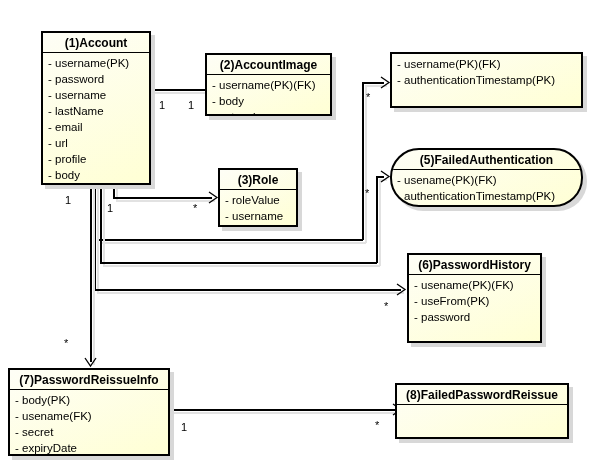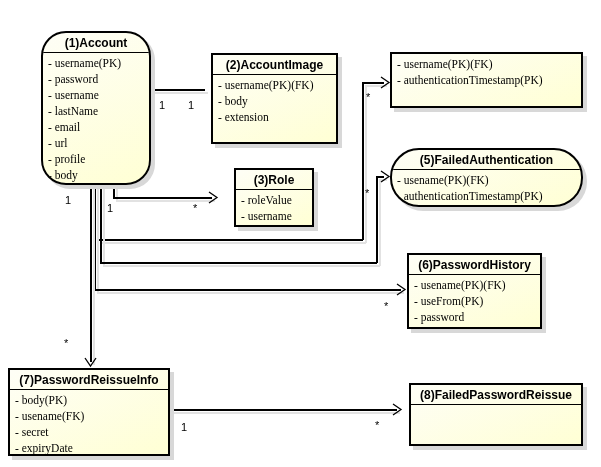--- a/index.html
+++ b/index.html
@@ -96,7 +96,7 @@
   <span class="mult" style="left:181px;top:422px;">1</span>
   <span class="mult" style="left:375px;top:420px;">*</span>
 
-  <div class="entity" style="left:41px;top:31px;width:110px;height:154px;border-radius:25px;">
+  <div class="entity" style="left:41px;top:31px;width:110px;height:154px;">
     <div class="entity-title">(1)Account</div>
     <div class="entity-attrs">
       <div class="attr">- username(PK)</div>

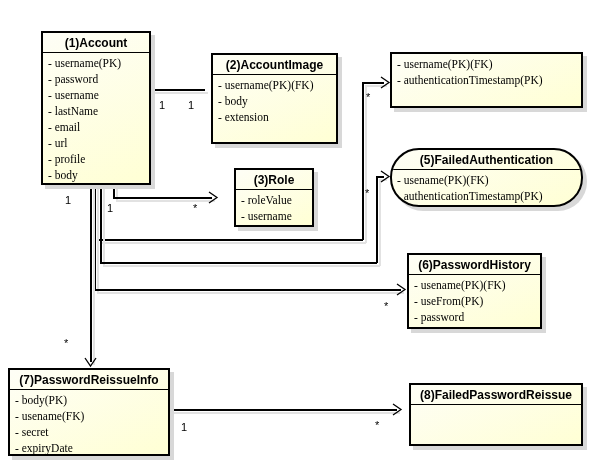--- a/index.html
+++ b/index.html
@@ -18,7 +18,7 @@
     border-bottom:1.5px solid #000;white-space:nowrap;
   }
   .entity-attrs{padding:2px 0 0 5px;font-size:11.5px;}
-  .attr{line-height:16px;white-space:nowrap;font-family:Liberation Serif, serif;}
+  .attr{line-height:16px;white-space:nowrap;}
   .hline,.vline{position:absolute;background:#000;box-shadow:3px 3px 0 0 #e2e2e2;}
   .hline{height:1.5px;}
   .vline{width:1.5px;}

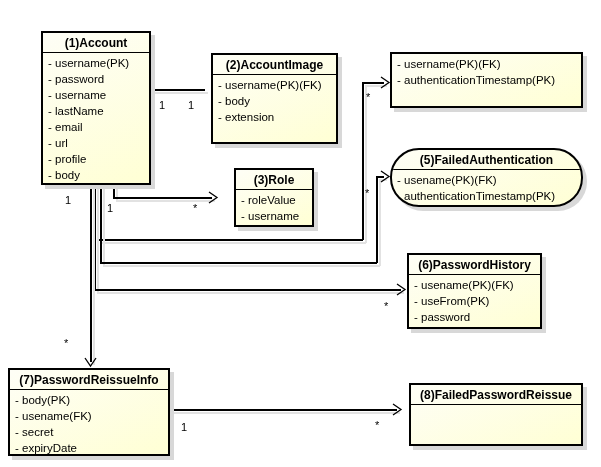--- a/index.html
+++ b/index.html
@@ -110,7 +110,7 @@
     </div>
   </div>
 
-  <div class="entity" style="left:211px;top:53px;width:127px;height:91px;">
+  <div class="entity" style="left:205px;top:53px;width:127px;height:63px;">
     <div class="entity-title">(2)AccountImage</div>
     <div class="entity-attrs">
       <div class="attr">- username(PK)(FK)</div>

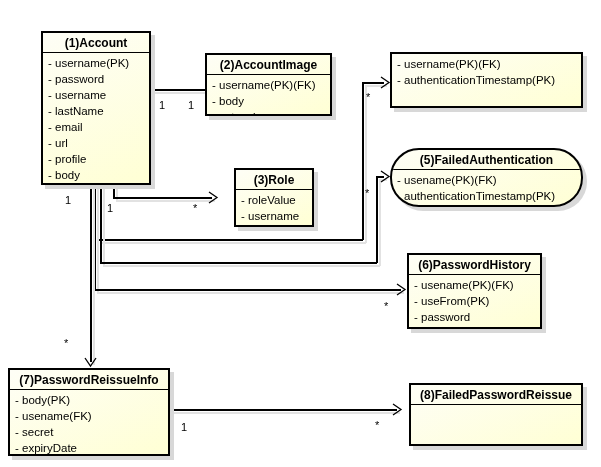--- a/index.html
+++ b/index.html
@@ -119,7 +119,7 @@
     </div>
   </div>
 
-  <div class="entity" style="left:234px;top:168px;width:80px;height:59px;">
+  <div class="entity" style="left:218px;top:168px;width:80px;height:59px;">
     <div class="entity-title">(3)Role</div>
     <div class="entity-attrs">
       <div class="attr">- roleValue</div>

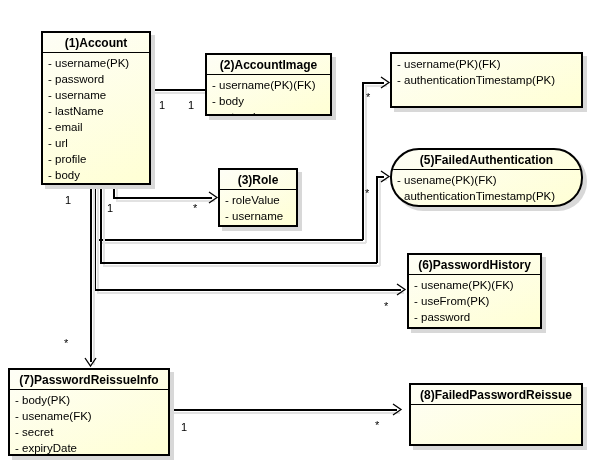--- a/index.html
+++ b/index.html
@@ -142,7 +142,7 @@
     </div>
   </div>
 
-  <div class="entity" style="left:407px;top:253px;width:135px;height:76px;">
+  <div class="entity" style="left:407px;top:253px;width:135px;height:90px;">
     <div class="entity-title">(6)PasswordHistory</div>
     <div class="entity-attrs">
       <div class="attr">- usename(PK)(FK)</div>

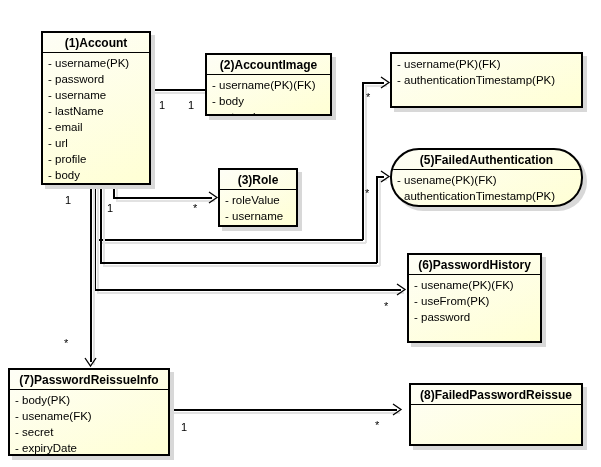--- a/index.html
+++ b/index.html
@@ -161,7 +161,7 @@
     </div>
   </div>
 
-  <div class="entity" style="left:409px;top:383px;width:174px;height:63px;">
+  <div class="entity" style="left:395px;top:383px;width:174px;height:56px;">
     <div class="entity-title">(8)FailedPasswordReissue</div>
   </div>
 

